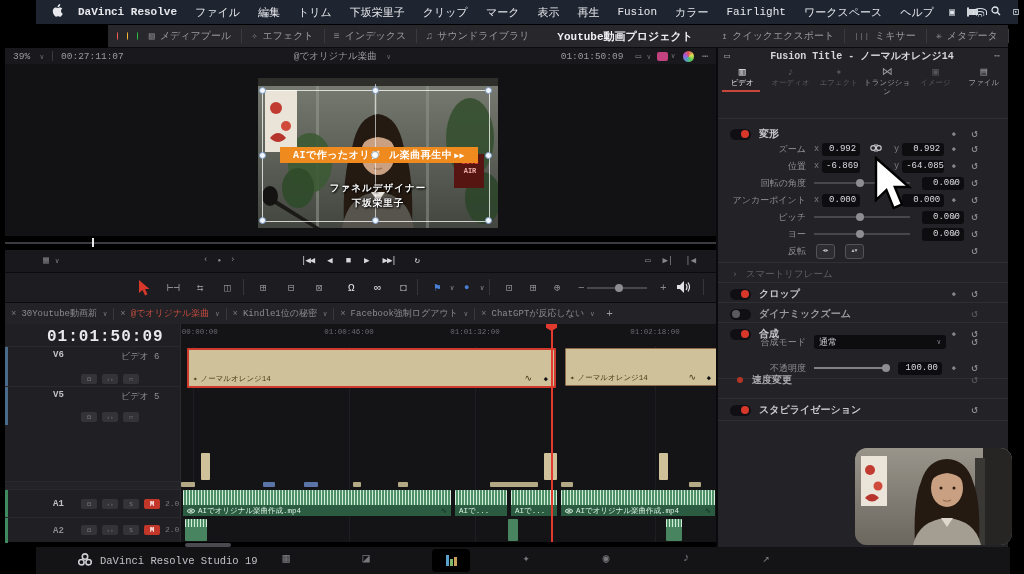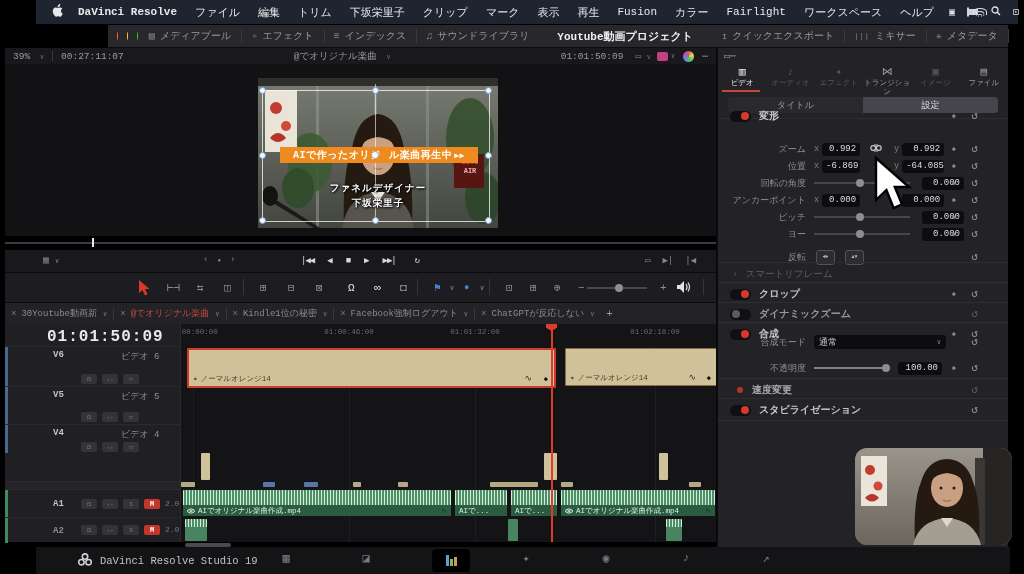--- a/index.html
+++ b/index.html
@@ -394,6 +394,7 @@
   <div class="abs inspbg"></div>
   <div class="abs insphead">
     <span style="margin-left:6px;color:#9a9aa0;">▭</span>
+    <span style="flex:1;text-align:center;font-weight:bold;">Fusion Title - ノーマルオレンジ14</span>
     <span style="margin-right:8px;color:#8a8a90;">⋯</span>
   </div>
 

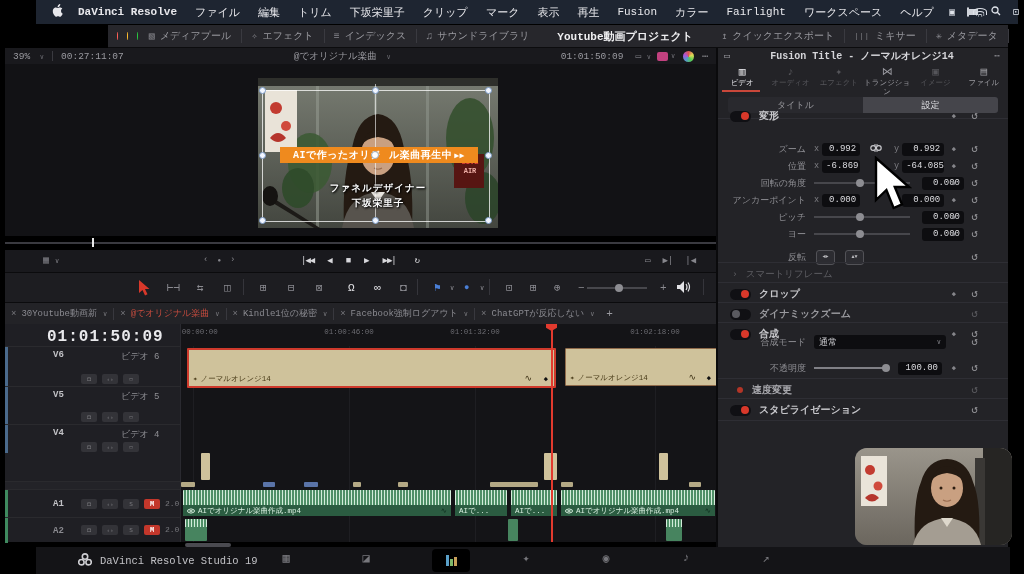--- a/index.html
+++ b/index.html
@@ -408,10 +408,6 @@
   </div>
   <div class="abs redline"></div>
 
-  <div class="abs subtabs">
-    <span class="st" style="background:#29292e;color:#98989d;">タイトル</span>
-    <span class="st" style="background:#45454b;color:#e4e4e8;">設定</span>
-  </div>
 
   <div class="abs isep" style="top:118px;"></div>
 

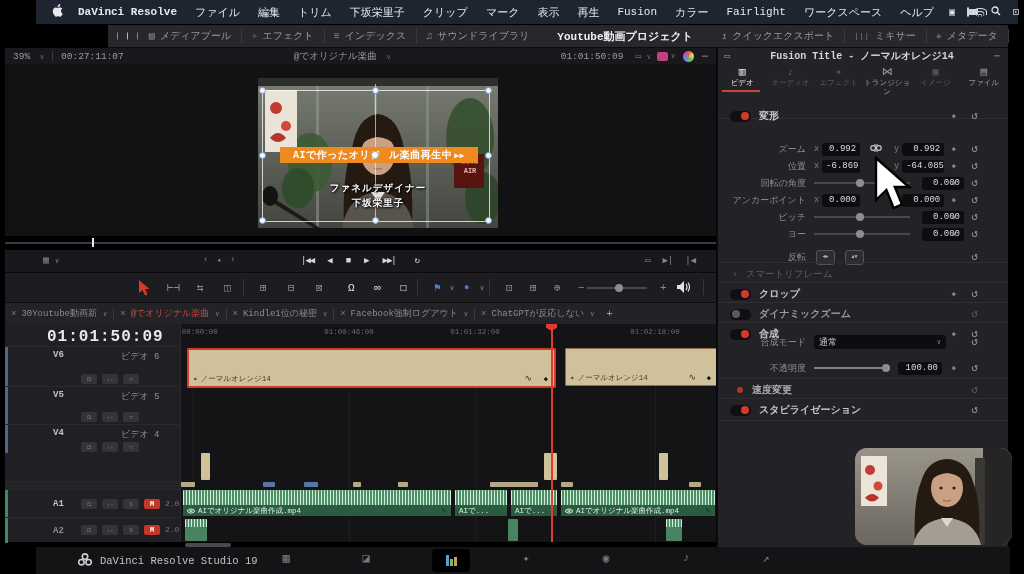--- a/index.html
+++ b/index.html
@@ -411,7 +411,7 @@
 
   <div class="abs isep" style="top:118px;"></div>
 
-  <div class="abs isec" style="top:108px;text-align:center;">
+  <div class="abs isec" style="top:126px;text-align:center;">
     <span class="tog on">
         <i></i>
       </span>

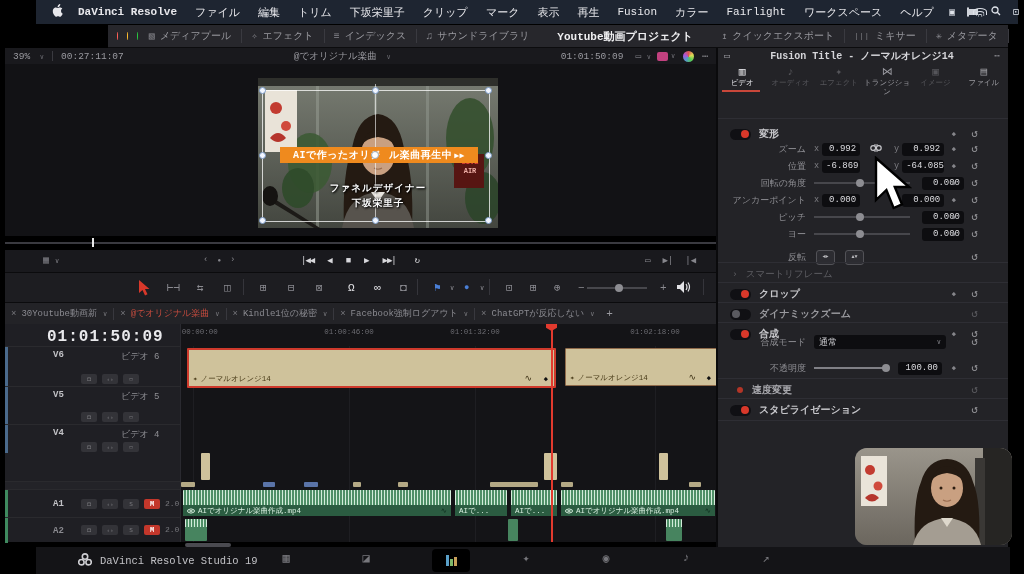--- a/index.html
+++ b/index.html
@@ -489,7 +489,7 @@
     <span class="rst">↺</span>
   </div>
 
-  <div class="irow" style="top:249px;">
+  <div class="irow" style="top:243px;">
     <span class="lbl">反転</span>
     <span class="flipbtn">◄►</span>
     <span class="flipbtn">▲▼</span>

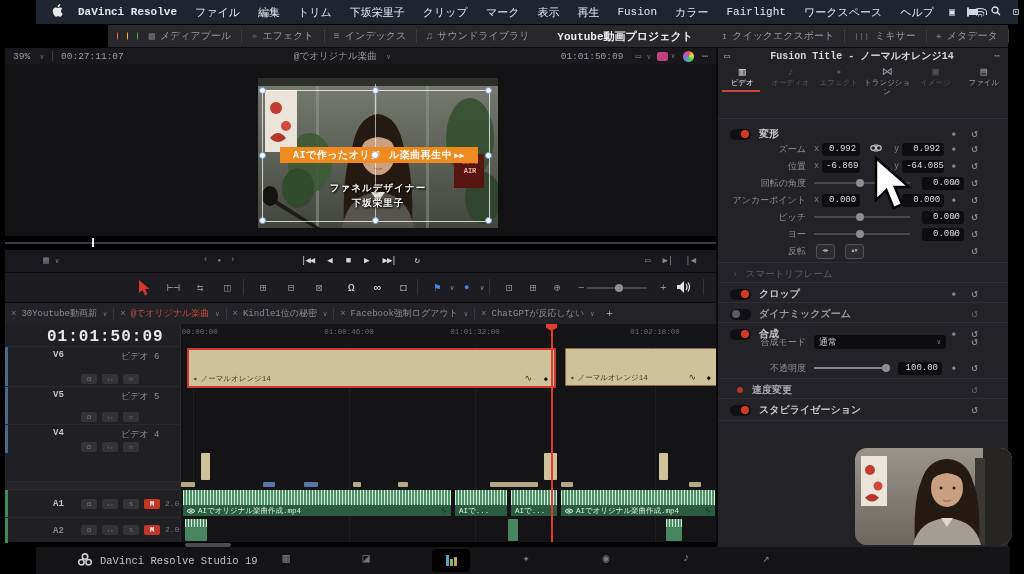--- a/index.html
+++ b/index.html
@@ -551,7 +551,7 @@
   </div>
 
   <div class="abs isep" style="top:378px;"></div>
-  <div class="abs isec" style="top:382px;text-align:center;">
+  <div class="abs isec" style="top:372px;text-align:center;">
     <span style="width:6px;height:6px;border-radius:50%;background:#b33527;margin:0 9px 0 19px;"></span>
     <span style="color:#a8a8ad;font-weight:bold;">速度変更</span>
     <span class="rst dim">↺</span>

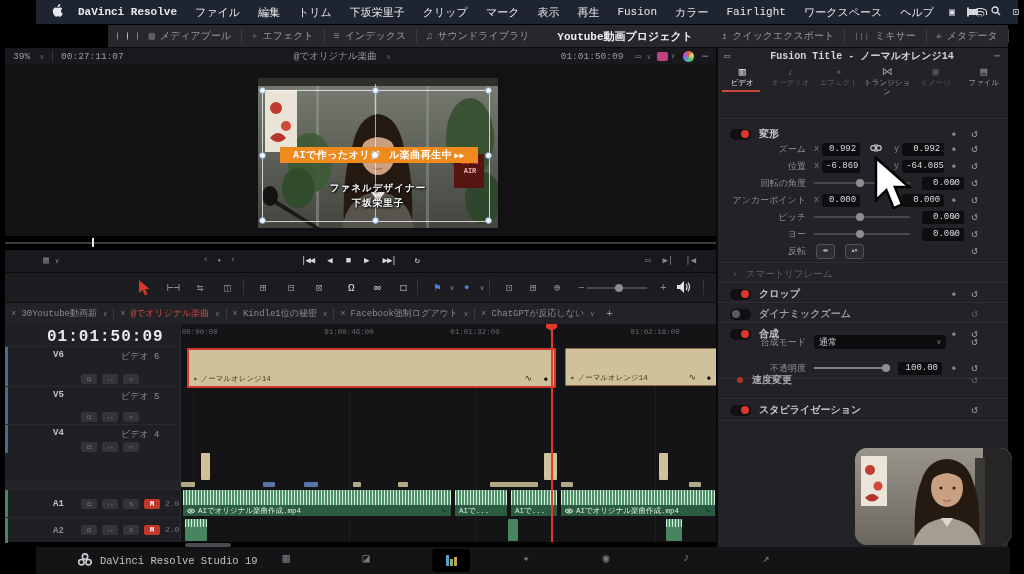--- a/index.html
+++ b/index.html
@@ -625,16 +625,6 @@
           <span class="tb">▭</span>
         </div>
       </div>
-      <div class="trackrow" style="top:100px;height:28px;">
-        <span class="stripe" style="top:0;height:28px;background:#4a6a8c;"></span>
-        <span class="tid">V4</span>
-        <span class="tname">ビデオ 4</span>
-        <div class="tbtns" style="bottom:1px;">
-          <span class="tb">◘</span>
-          <span class="tb">‹›</span>
-          <span class="tb">▭</span>
-        </div>
-      </div>
       <div class="trackrow" style="top:157px;height:8px;background:#232328;"></div>
       <div class="trackrow f" style="top:165px;height:28px;">
         <span class="stripe" style="top:0;height:28px;background:#3f8a5f;"></span>

